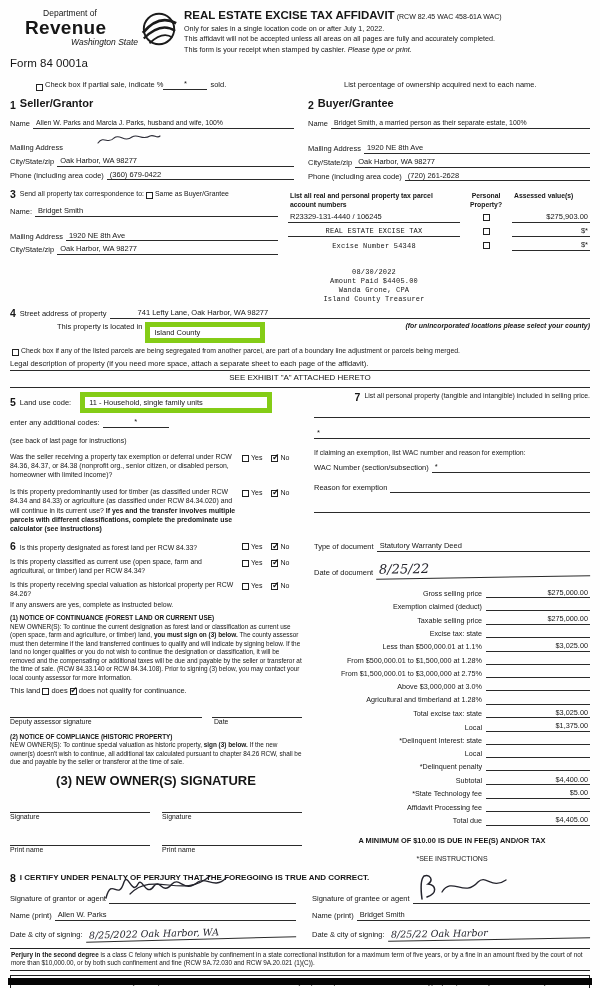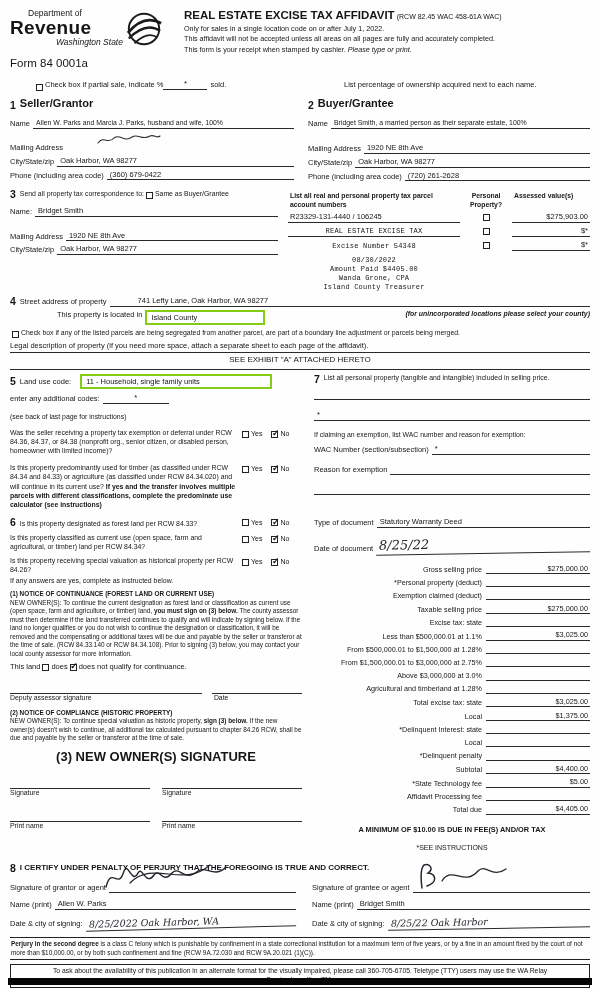--- a/index.html
+++ b/index.html
@@ -9,7 +9,7 @@
     font-family:"Liberation Sans", sans-serif; font-size:7.5px; color:#161616;
     padding:8px 10px 0 10px; overflow:hidden; line-height:1.3;
   }
-  .flex { display:flex; }
+  .flex { display:flex;justify-content:flex-end; }
   .row { display:flex; align-items:flex-end; }
   .lbl { white-space:nowrap; padding-right:3px; }
   .fill { flex:1; border-bottom:1px solid #2a2a2a; padding:0 3px; min-height:10px; }

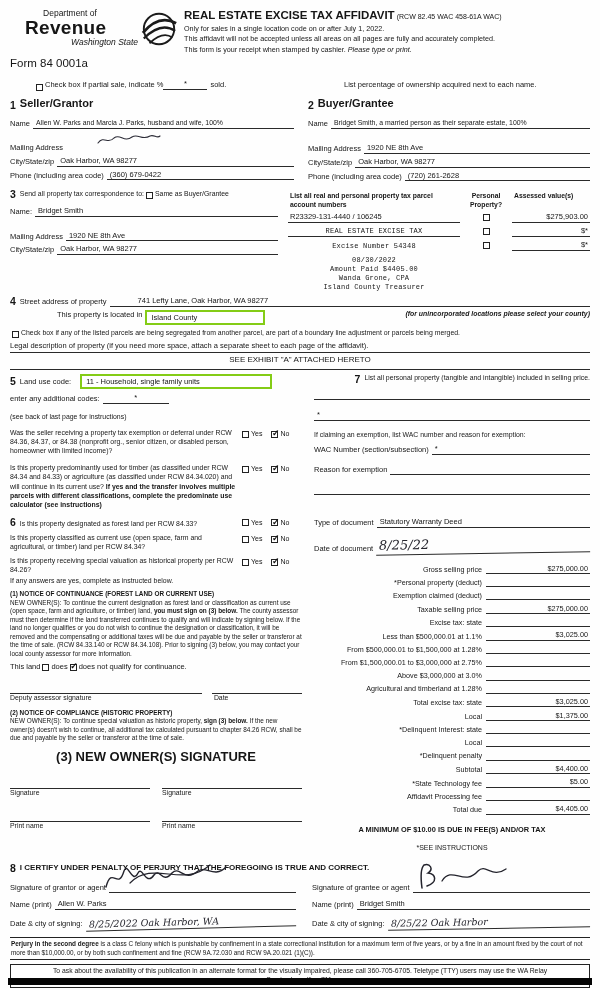--- a/index.html
+++ b/index.html
@@ -203,7 +203,7 @@
         <div class="pc2"><span class="cb"></span></div>
         <div class="pc3 u right">$*</div>
       </div>
-      <div class="center stampf" style="width:172px; margin-top:5px;">
+      <div class="center stampf" style="width:172px; margin-top:17px;">
         <div>08/30/2022</div>
         <div>Amount Paid $4405.00</div>
         <div>Wanda Grone, CPA</div>

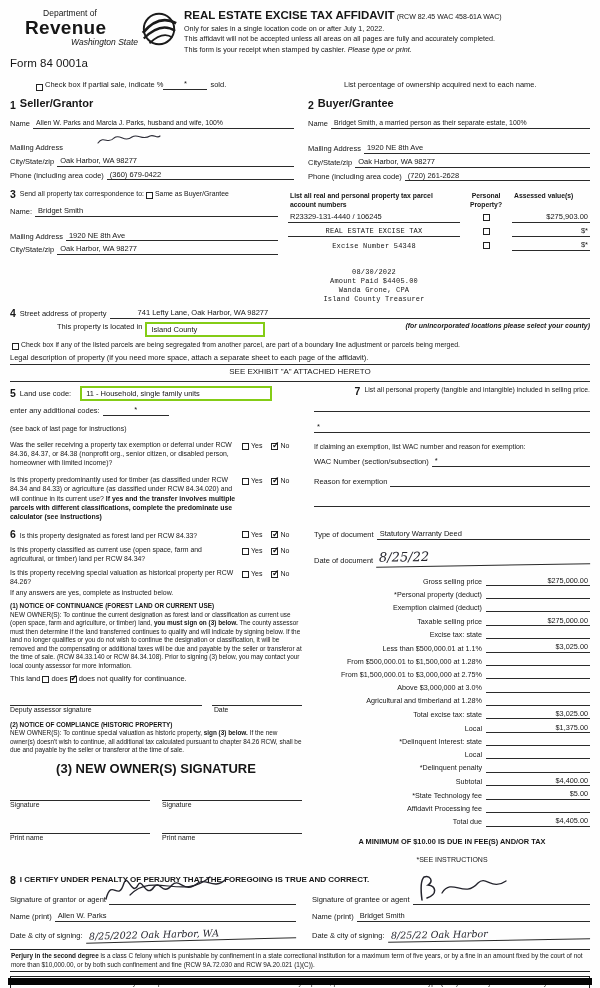--- a/index.html
+++ b/index.html
@@ -52,7 +52,7 @@
   .prow { display:flex; align-items:flex-end; margin-top:3px; }
   .phead { align-items:flex-start; font-size:6.8px; font-weight:bold; line-height:1.25; }
   
-  .inbox { border:2px solid #84cc16; padding:1px 4px; background:#fff; }
+  .inbox { border:5px solid #84cc16; padding:1px 4px; background:#fff; }
   
   .tax-row { display:flex; align-items:flex-end; margin-top:3.2px; }
   .tax-lbl { flex:1; text-align:right; padding-right:4px; font-size:7.2px; white-space:nowrap; }

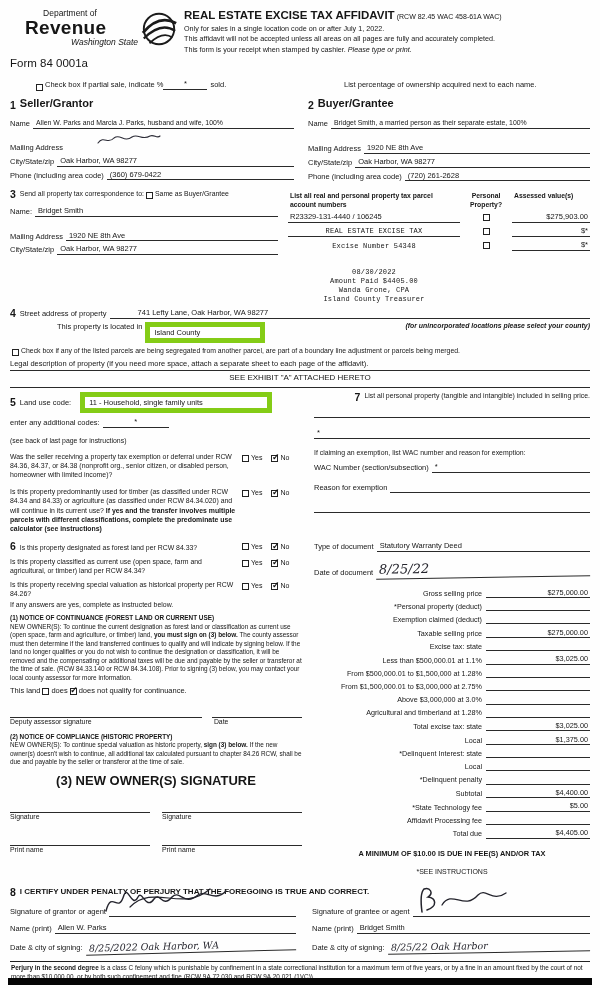--- a/index.html
+++ b/index.html
@@ -408,10 +408,6 @@
             <span class="tax-val">$275,000.00</span>
           </div>
         <div class="tax-row">
-            <span class="tax-lbl">*Personal property (deduct)</span>
-            <span class="tax-val"></span>
-          </div>
-        <div class="tax-row">
             <span class="tax-lbl">Exemption claimed (deduct)</span>
             <span class="tax-val"></span>
           </div>

